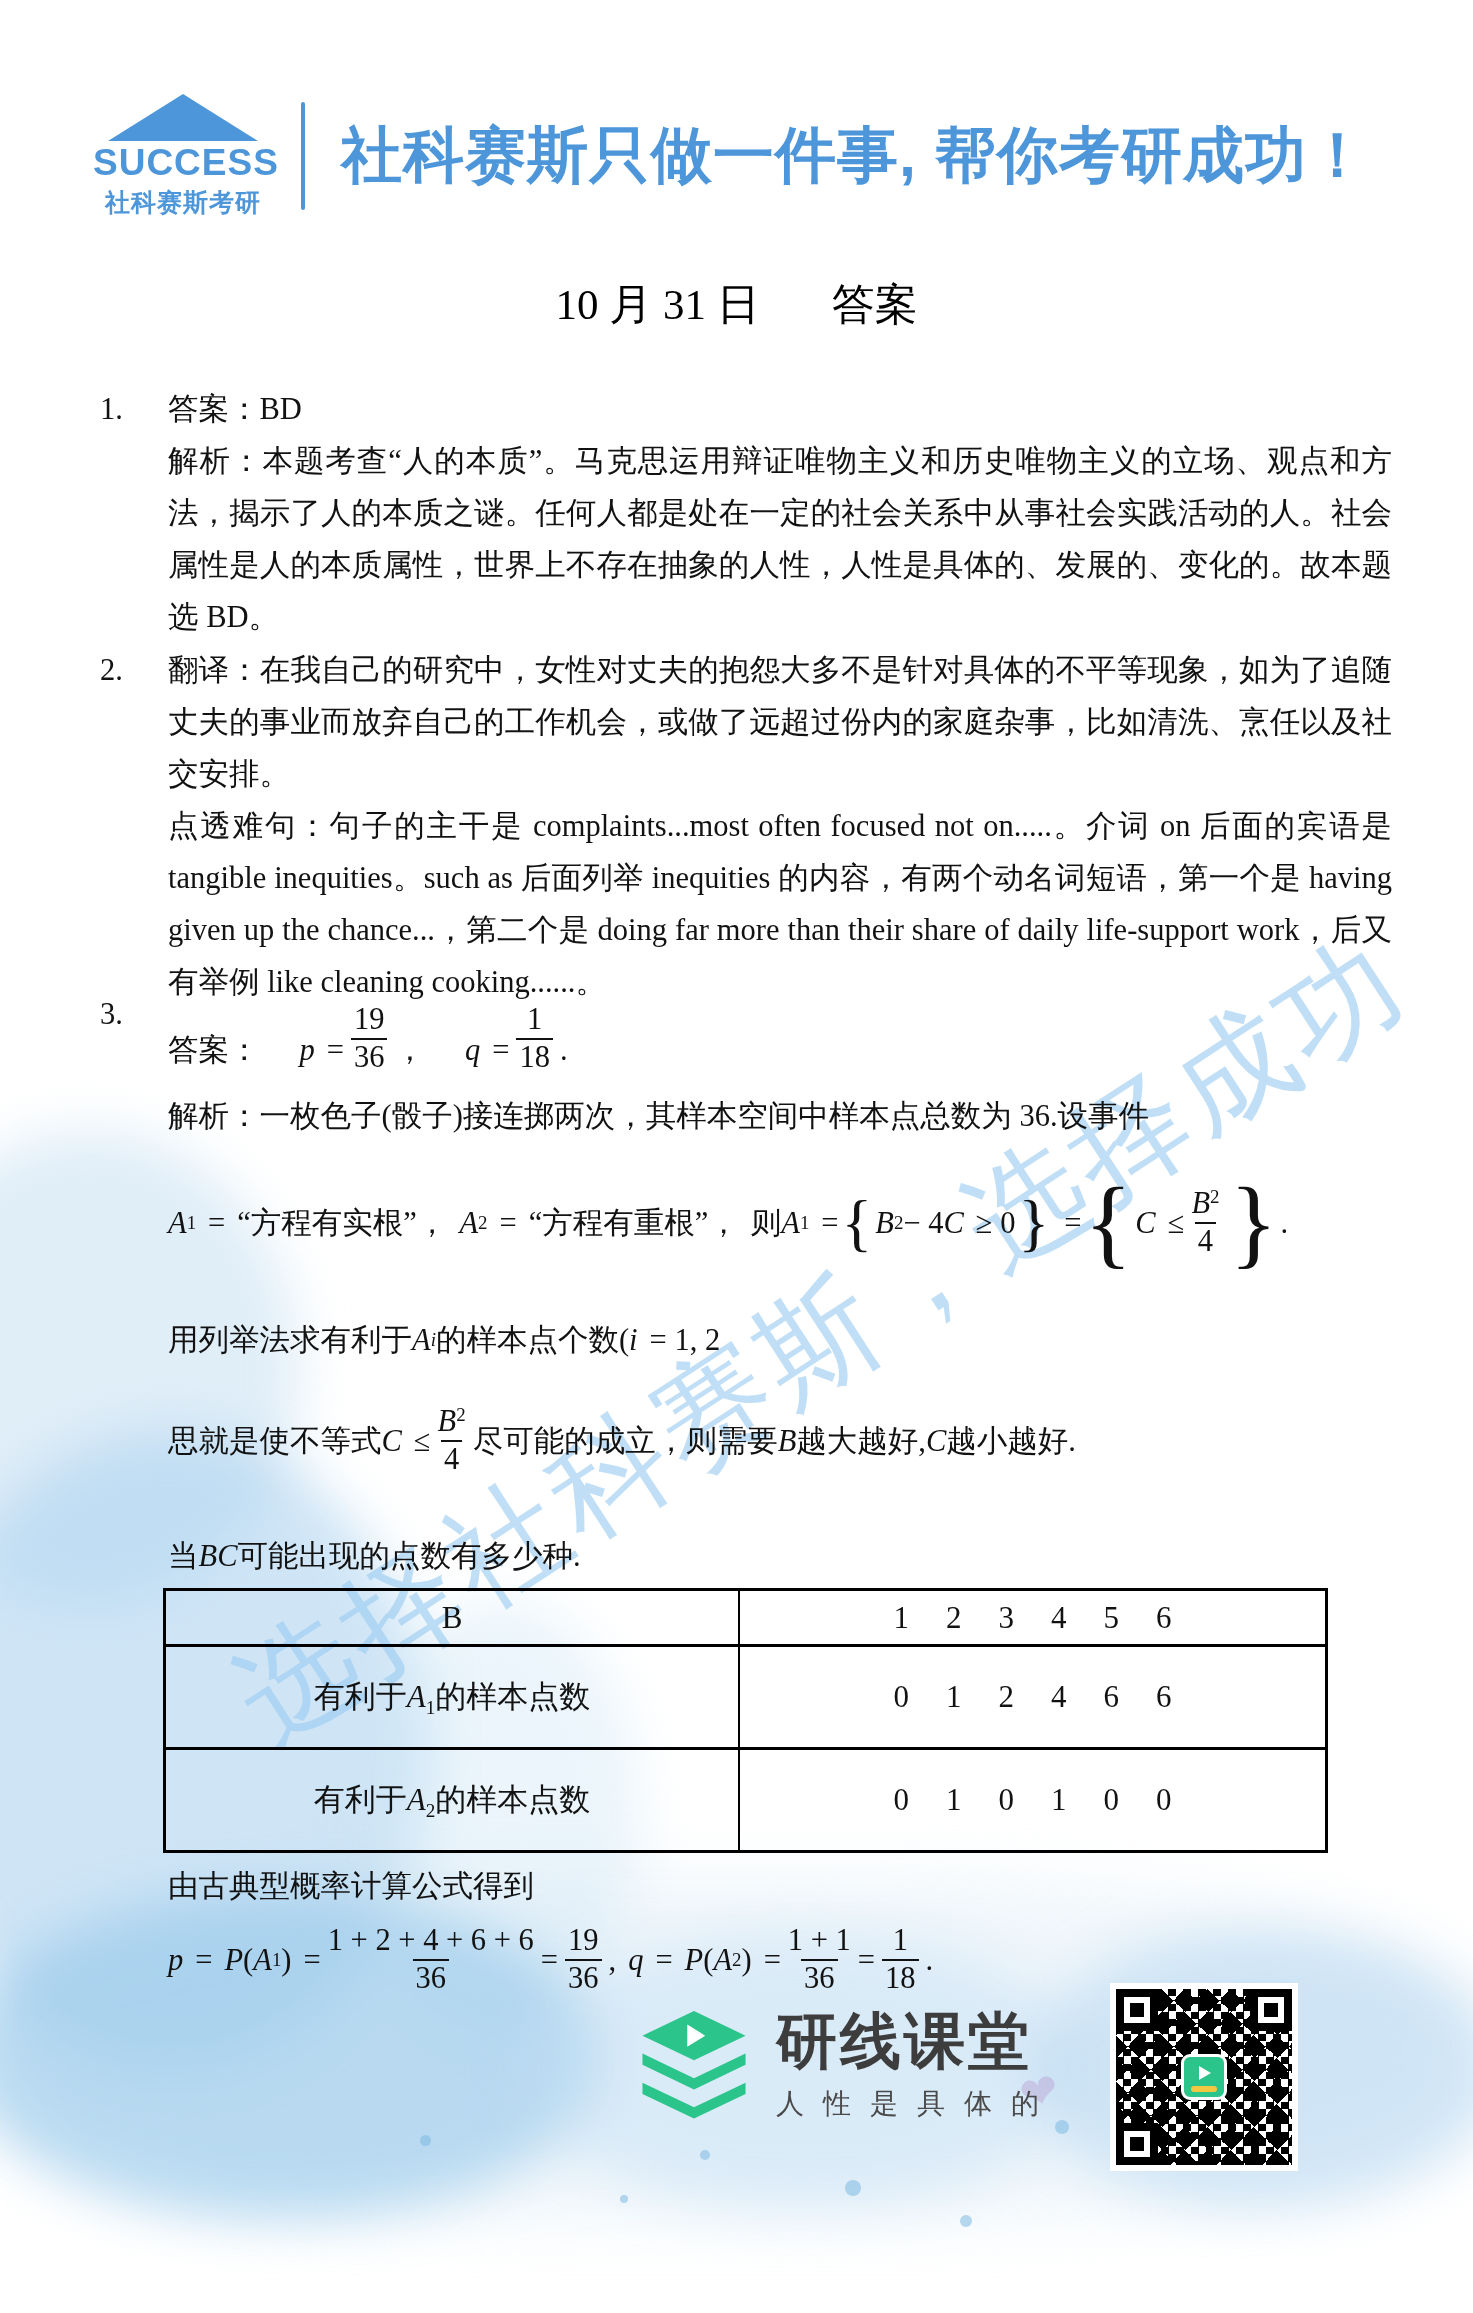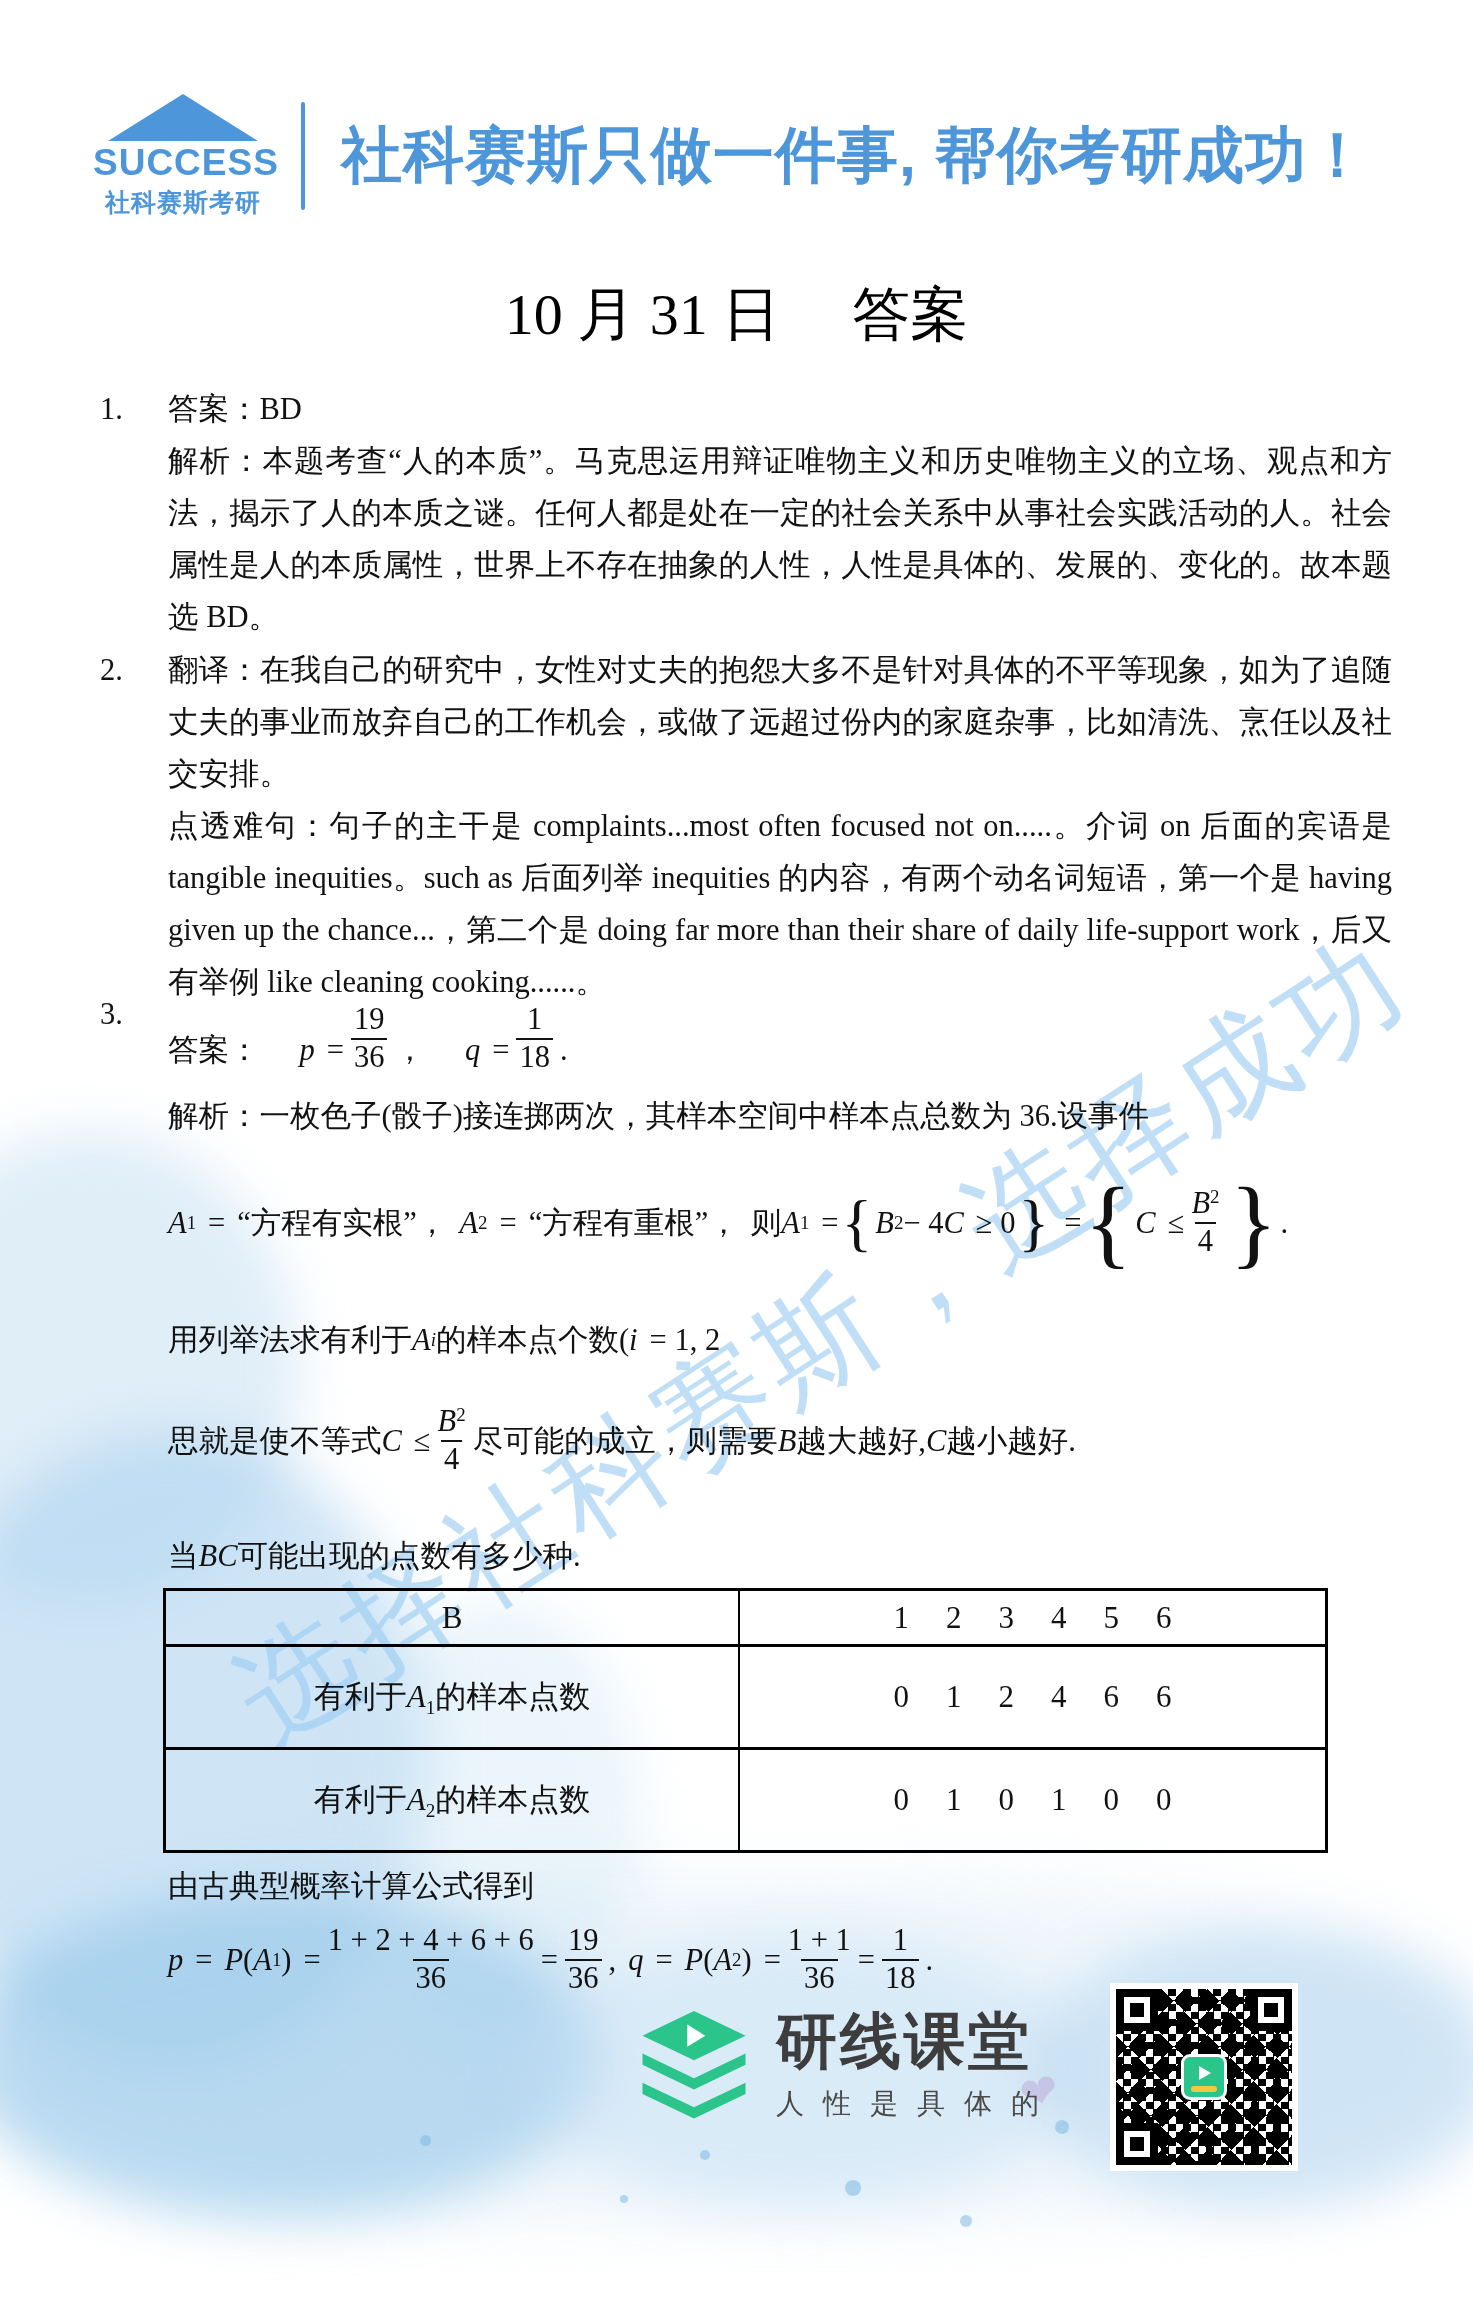--- a/index.html
+++ b/index.html
@@ -47,7 +47,7 @@
   .slogan { font-family:"Liberation Sans","DejaVu Sans",sans-serif; font-weight:900;
     font-size:61px; color:#4d96d9; white-space:nowrap; letter-spacing:1px; }
   
-  .title { position:absolute; top:276px; left:0; width:100%; text-align:center; font-size:58px; color:#000; }
+  .title { position:absolute; top:276px; left:0; width:100%; text-align:center; font-size:43px; color:#000; }
   .title .gap { display:inline-block; width:72px; }
   
   .item { position:absolute; left:100px; width:1292px; display:grid;

